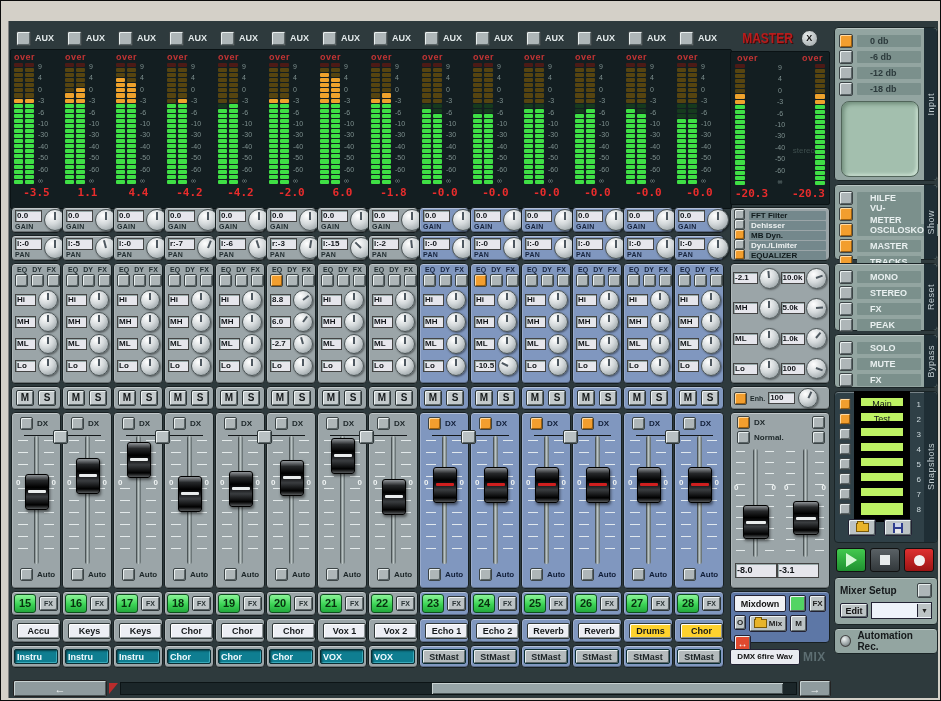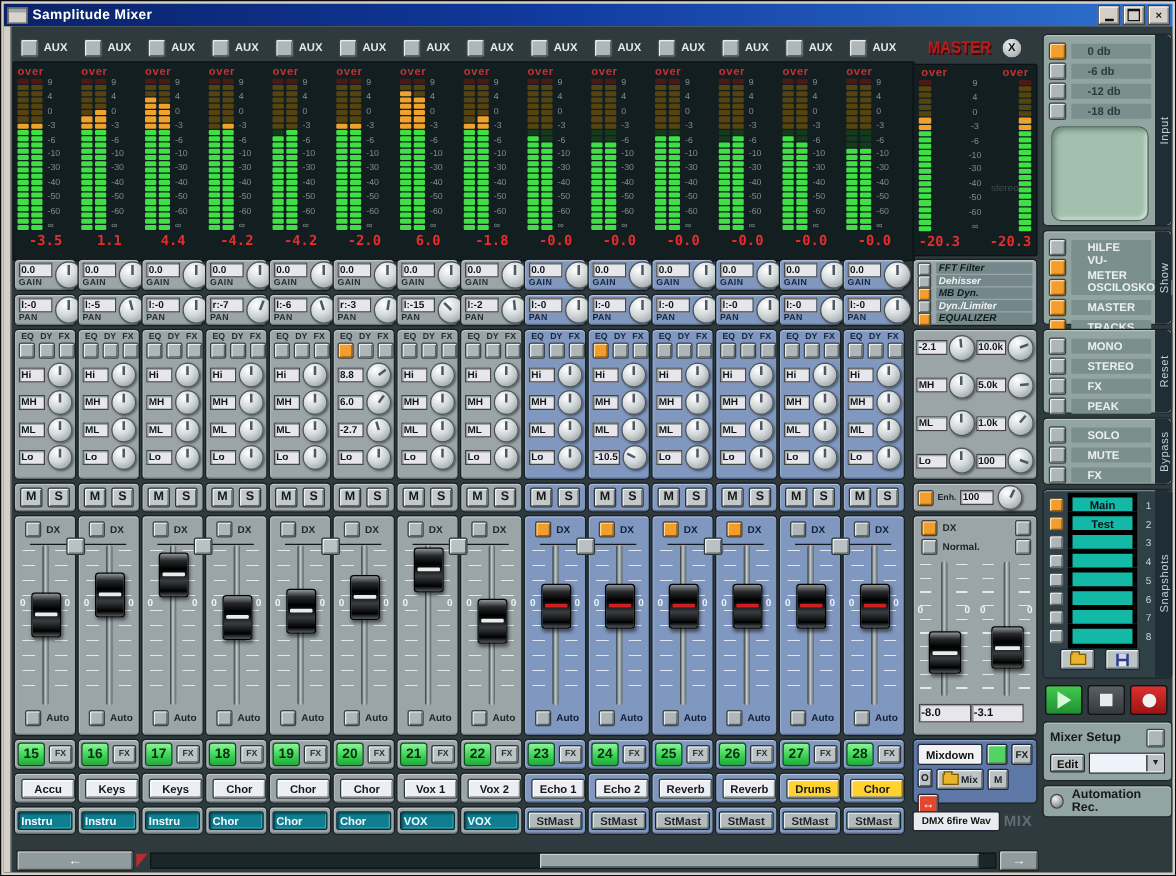--- a/index.html
+++ b/index.html
@@ -250,17 +250,6 @@
 <body>
 
 <div id="frame">
-  <div id="titlebar">
-    <span id="appicon"></span>
-    <span id="title">Samplitude Mixer</span>
-    <span class="wbtn">
-        <span class="minglyph"></span>
-      </span>
-    <span class="wbtn">
-        <span class="maxglyph"></span>
-      </span>
-    <span class="wbtn">×</span>
-  </div>
 
   <div id="content">
     <div id="ledge"></div>

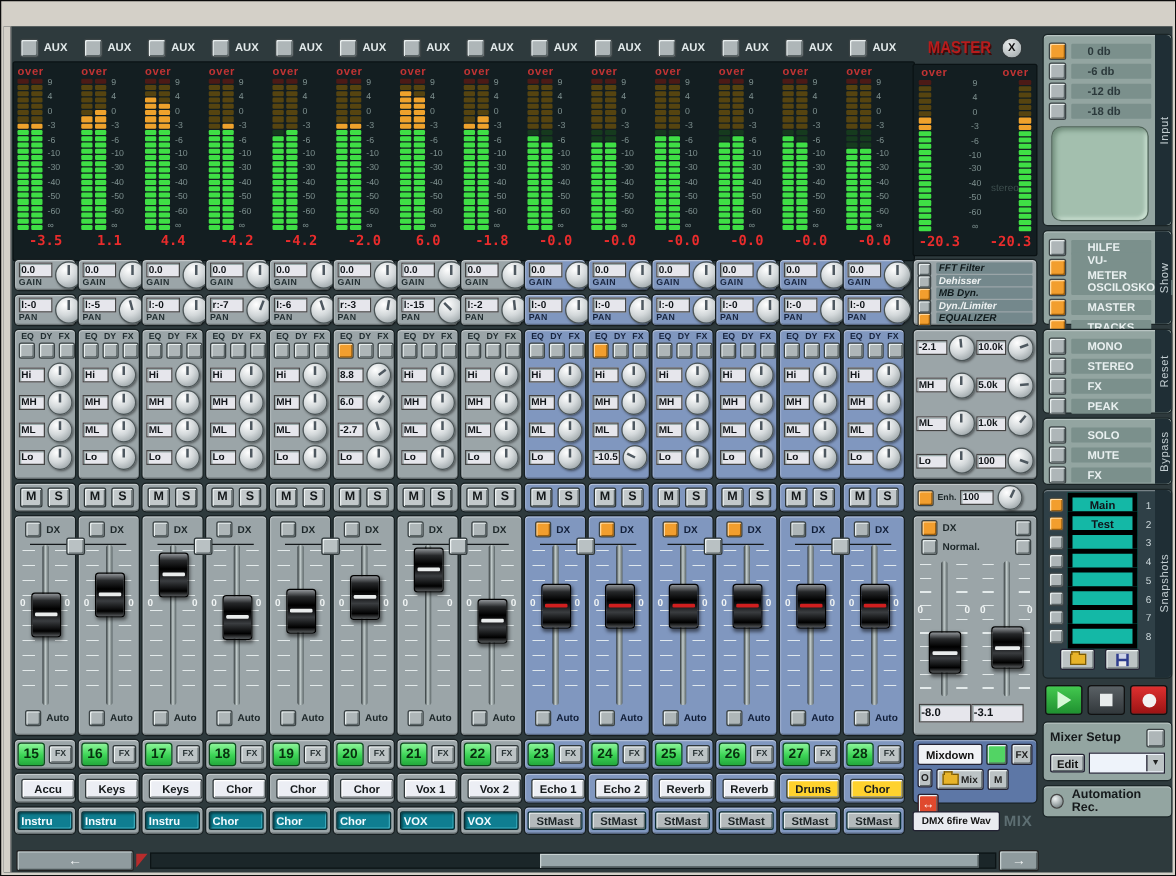--- a/index.html
+++ b/index.html
@@ -137,7 +137,7 @@
   #mmeter .vals{display:flex;justify-content:space-between;margin-top:2px;}
   #mmeter .mval{margin:0;}
   #mfx{height:54px;padding:2px 3px;display:flex;flex-direction:column;justify-content:space-between;}
-  .mfxrow{display:flex;align-items:flex-start;gap:4px;height:10px;font-style:italic;}
+  .mfxrow{display:flex;align-items:flex-end;gap:4px;height:10px;}
   .mfxrow .cb{width:9px;height:9px;}
   .mfxlab{font-size:8px;font-weight:bold;color:#eef2f2;background:#74888c;flex:1;padding:0 2px;line-height:9px;border-radius:1px;}
   .mfxlab.dk{color:#101a1c;}

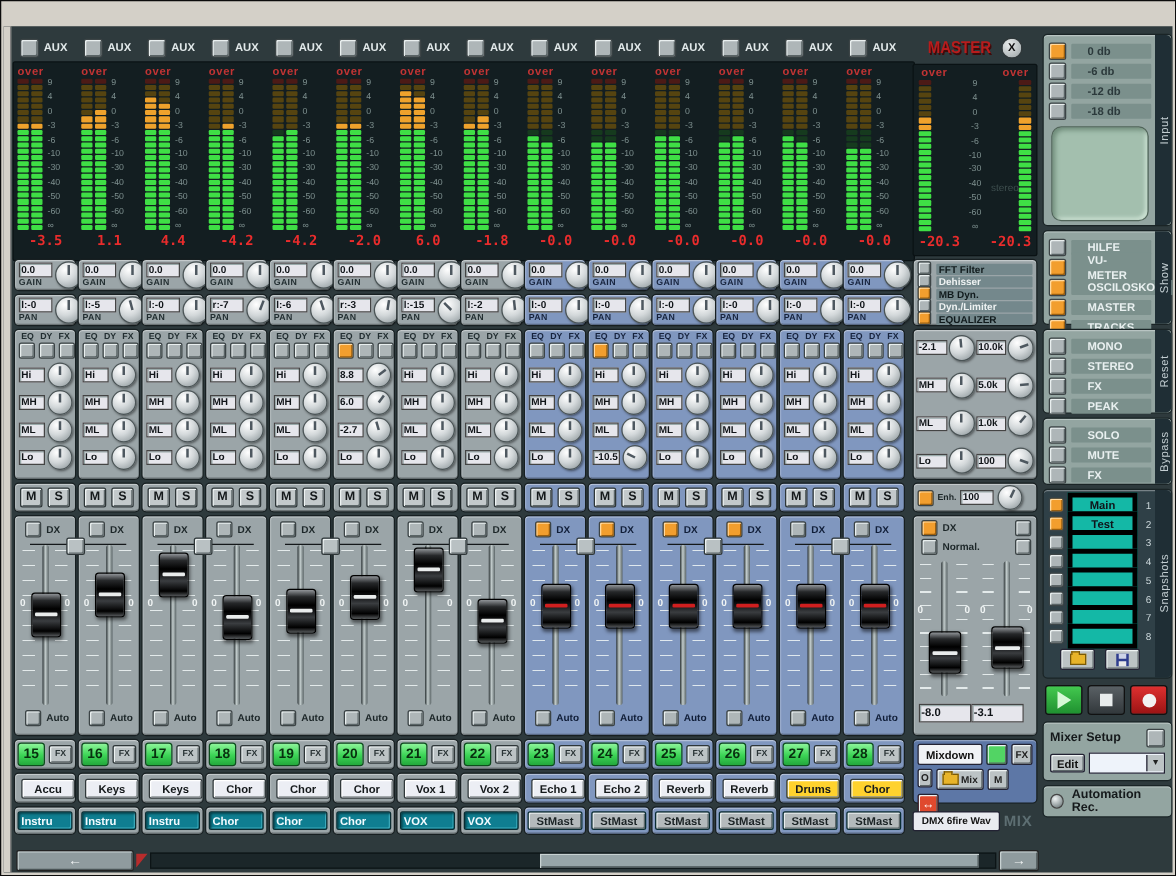--- a/index.html
+++ b/index.html
@@ -199,8 +199,8 @@
   
   .snaprow{display:flex;align-items:center;gap:3px;height:14px;margin:1px 0;}
   .snaprow .cb{width:10px;height:10px;}
-  .snapname{flex:1;background:#14b8a6;border:4px solid #000000;height:12px;line-height:12px;
-    font-size:9px;font-weight:bold;color:#10141a;text-align:center;}
+  .snapname{flex:1;background:#bef264;border:7px solid #000000;height:12px;line-height:12px;
+    font-size:9px;font-weight:normal;color:#10141a;text-align:center;}
   .snapnum{width:8px;font-size:8px;color:#cdd8dc;text-align:right;}
   #snapbtns{display:flex;justify-content:center;gap:8px;margin-top:3px;}
   .iconbtn{width:26px;height:15px;background:#bcc3c5;border:1px solid #223;border-radius:2px;

